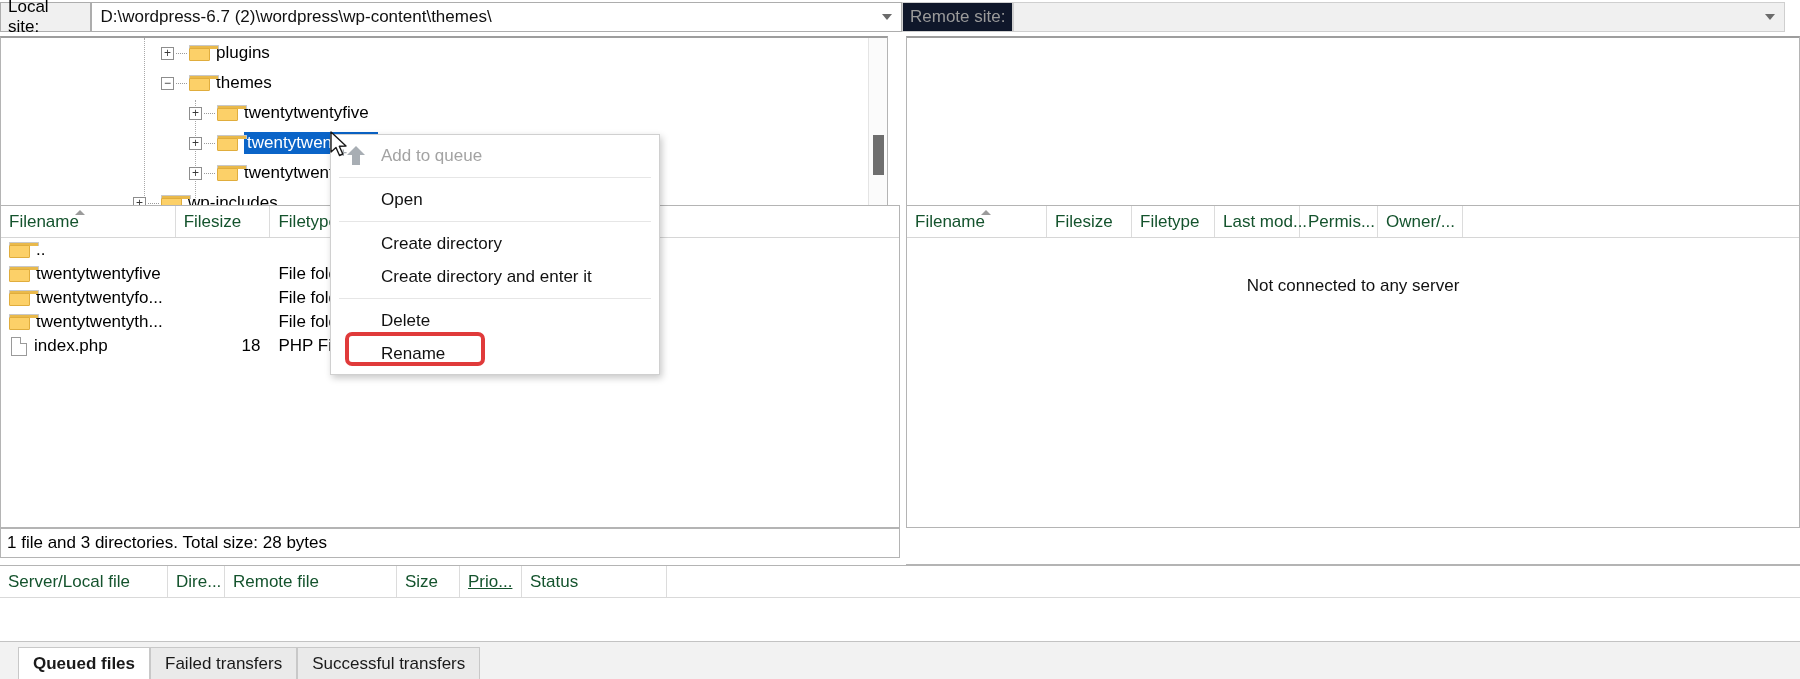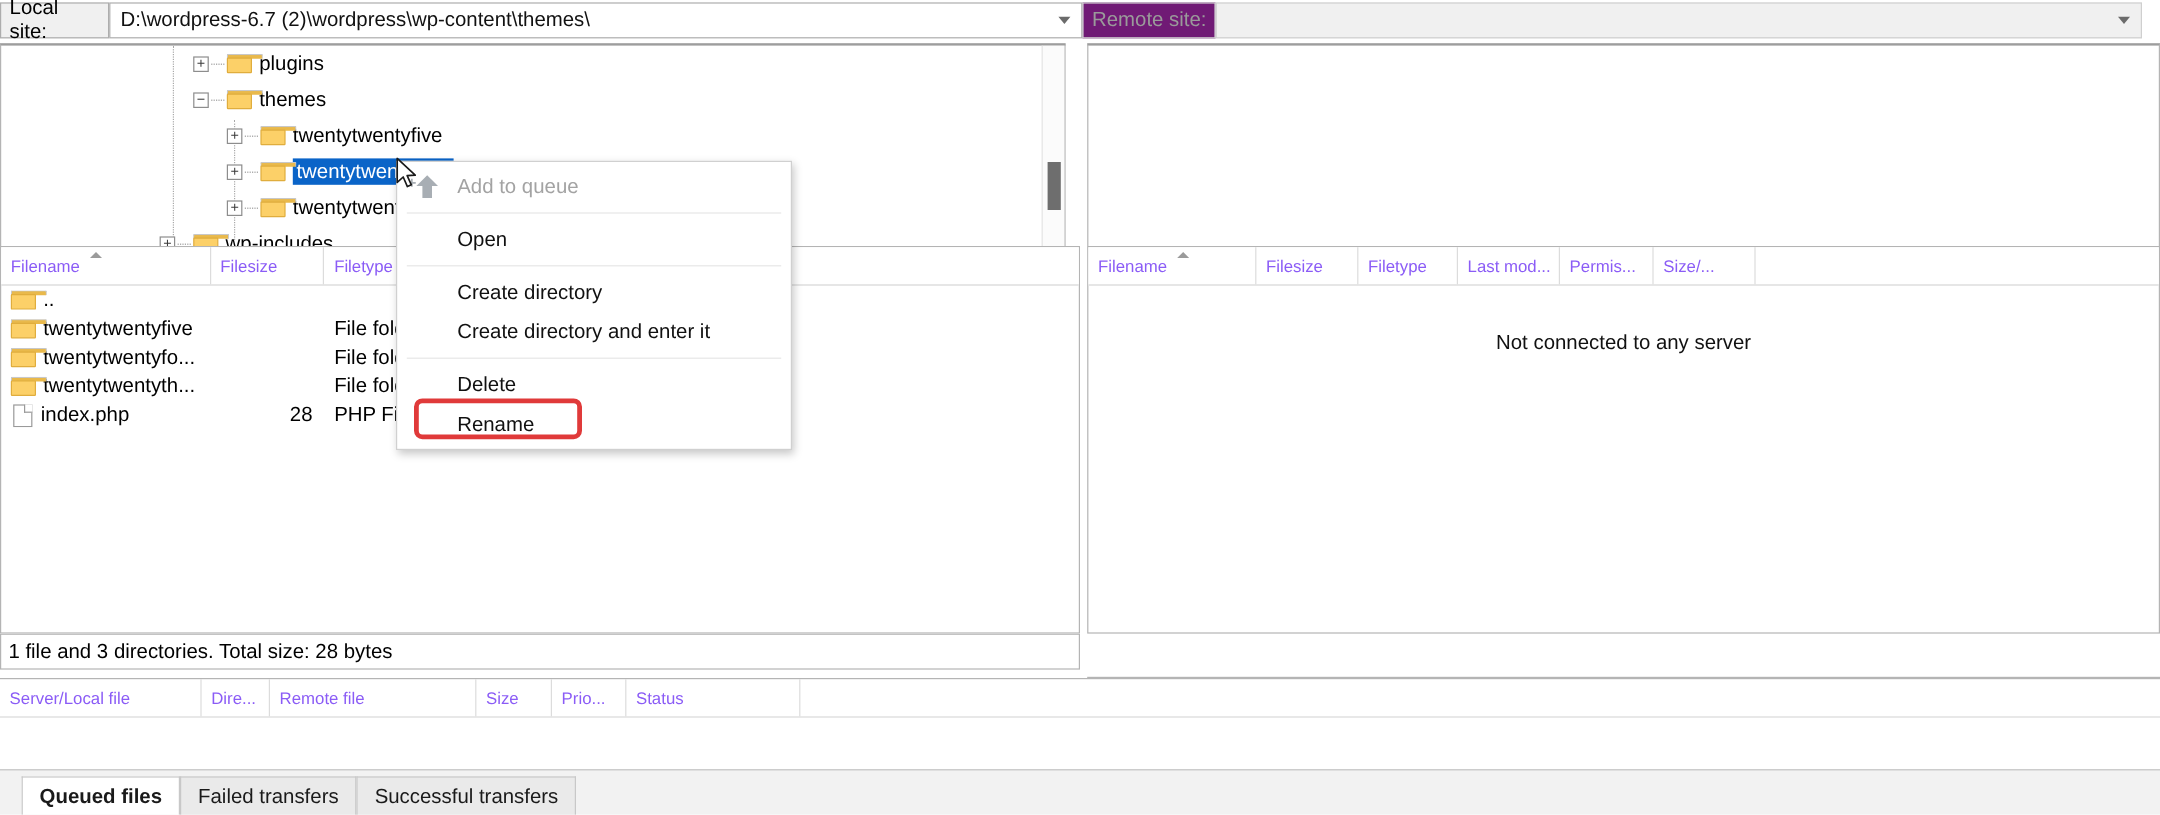--- a/index.html
+++ b/index.html
@@ -21,7 +21,7 @@
     background:#f0f0f0; border:1px solid #adadad;
     font-size:17px; height:30px; margin-top:2px;
   }
-  .site-label.disabled { color:#9a9a9a; background:#701a75; border-color:#cfcfcf; }
+  .site-label.disabled { color:#9a9a9a; background:#0f172a; border-color:#cfcfcf; }
   .site-combo {
     position:relative; height:30px; margin-top:2px;
     border:1px solid #adadad; background:#ffffff;

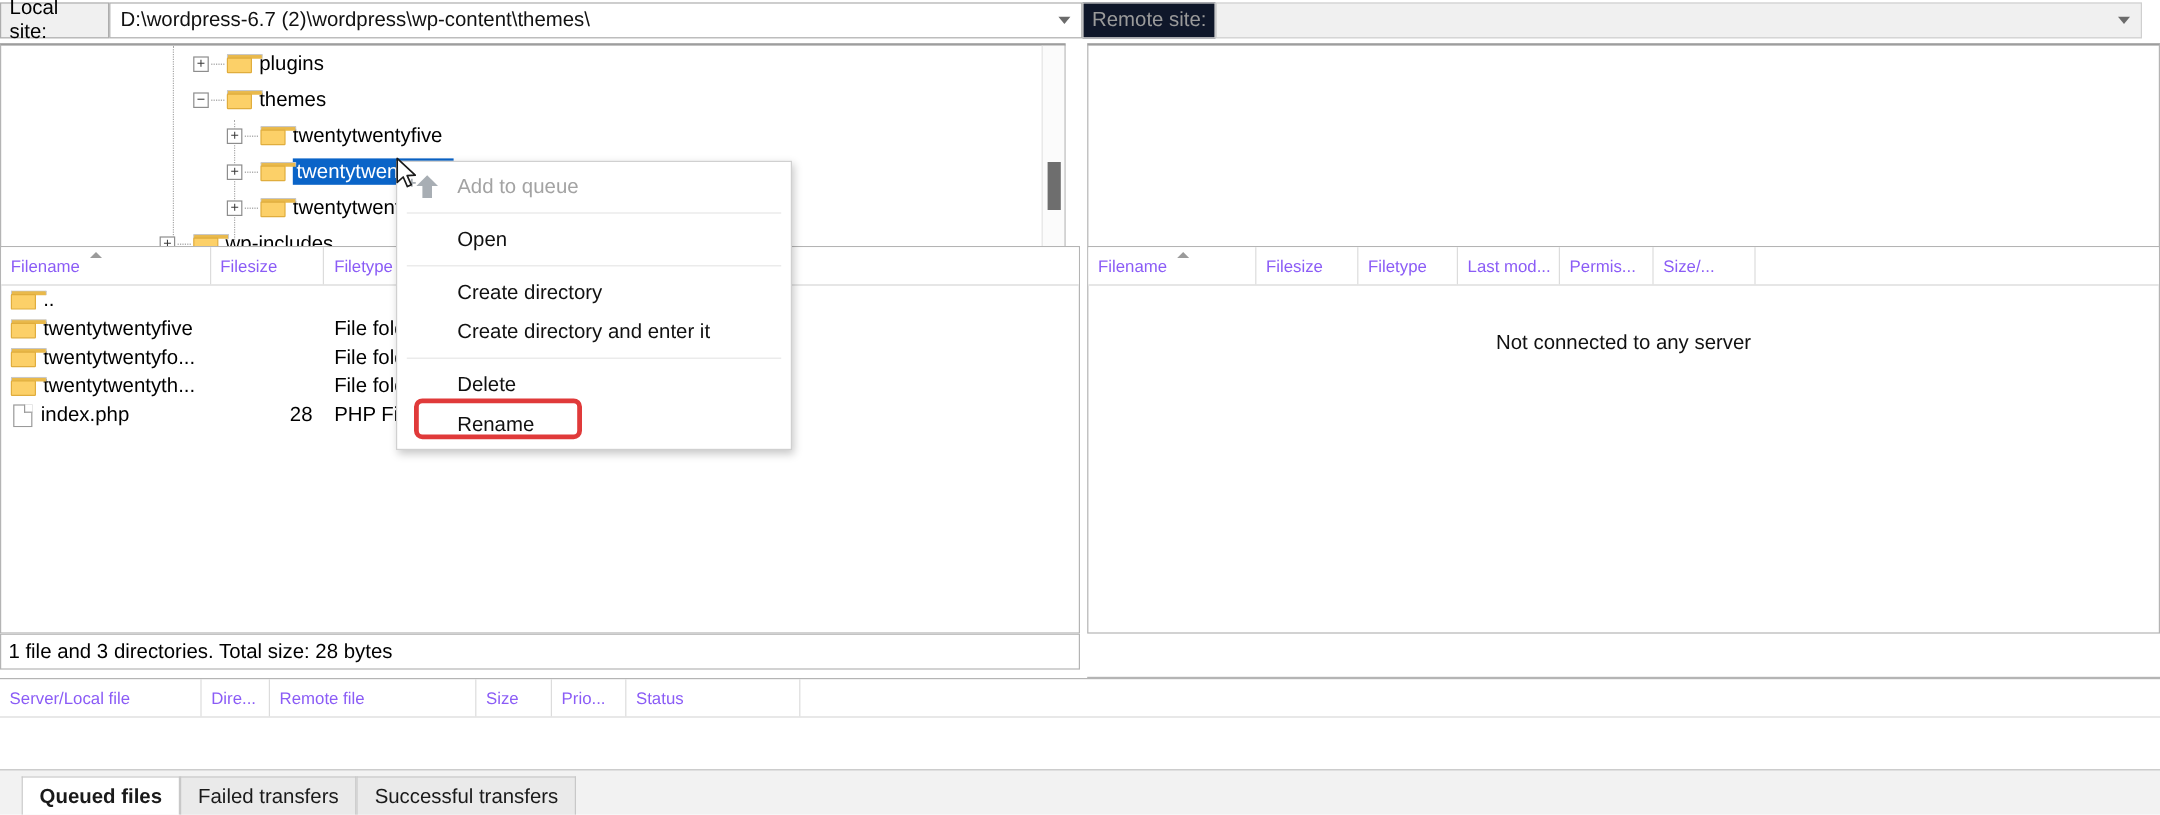--- a/index.html
+++ b/index.html
@@ -82,7 +82,7 @@
   }
   .lp-col {
     position:relative; display:flex; align-items:center;
-    padding:0 8px; font-size:14px; color:#8b5cf6;
+    padding:0 8px; font-size:17px; color:#14532d;
     border-right:1px solid #dcdcdc; white-space:nowrap;
   }
   .lp-col.right { }

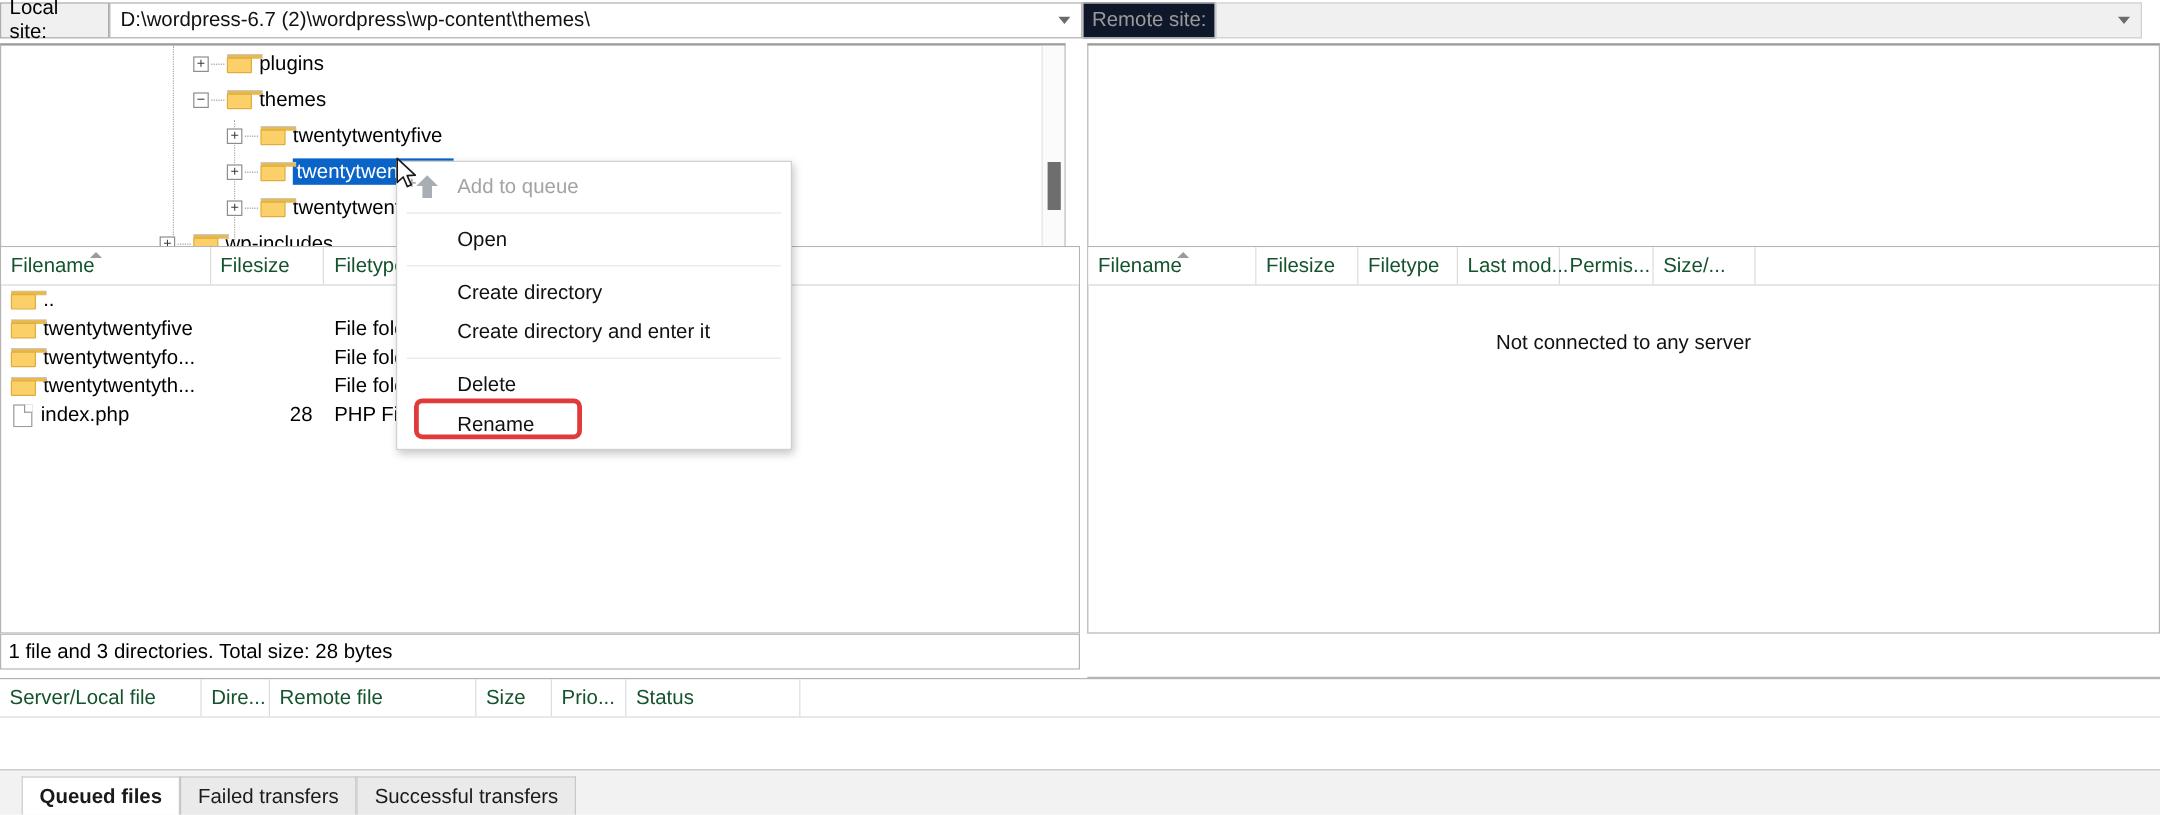--- a/index.html
+++ b/index.html
@@ -368,7 +368,7 @@
         <span>Permis...</span>
       </div>
       <div class="lp-col" style="width:85px;">
-        <span>Size/...</span>
+        <span>Owner/...</span>
       </div>
       <div class="lp-col" style="width:336px; border-right:none;"></div>
     </div>

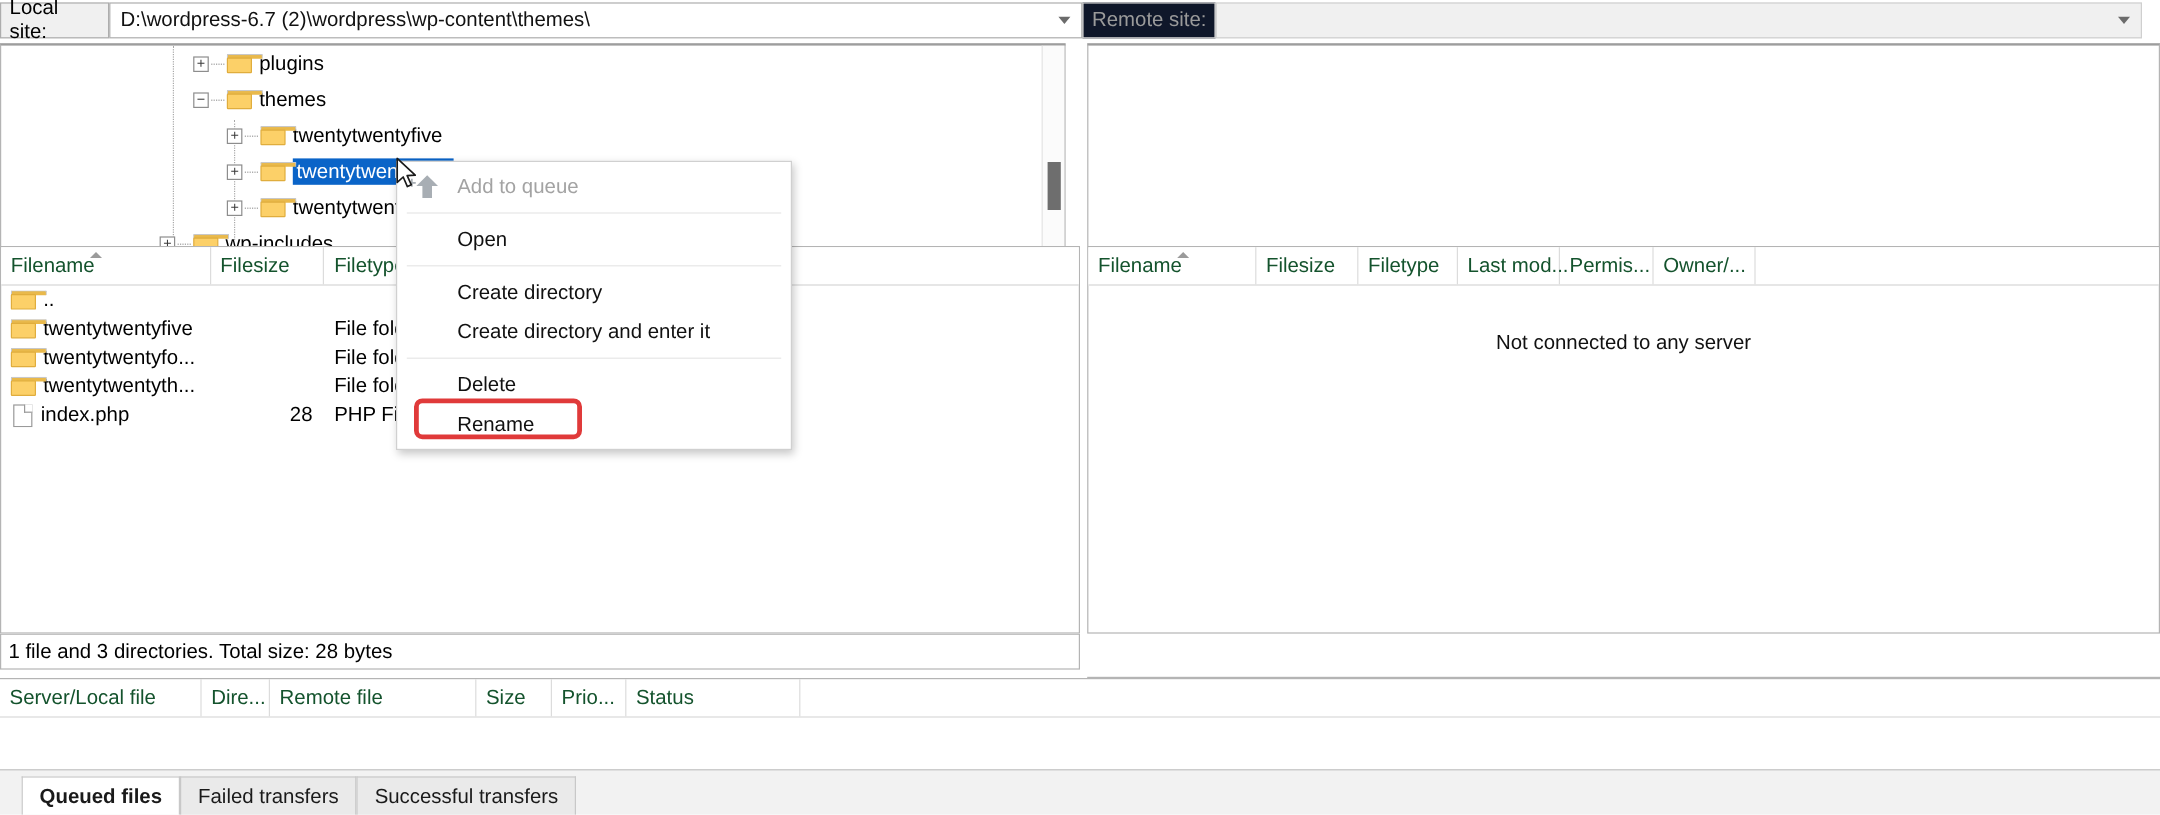--- a/index.html
+++ b/index.html
@@ -339,7 +339,7 @@
           <span>index.php</span>
         </div>
         <div class="lp-cell right" style="width:95px;">
-            <span>28</span>
+            <span>18</span>
           </div>
         <div class="lp-cell pad" style="width:630px;">
             <span>PHP File</span>

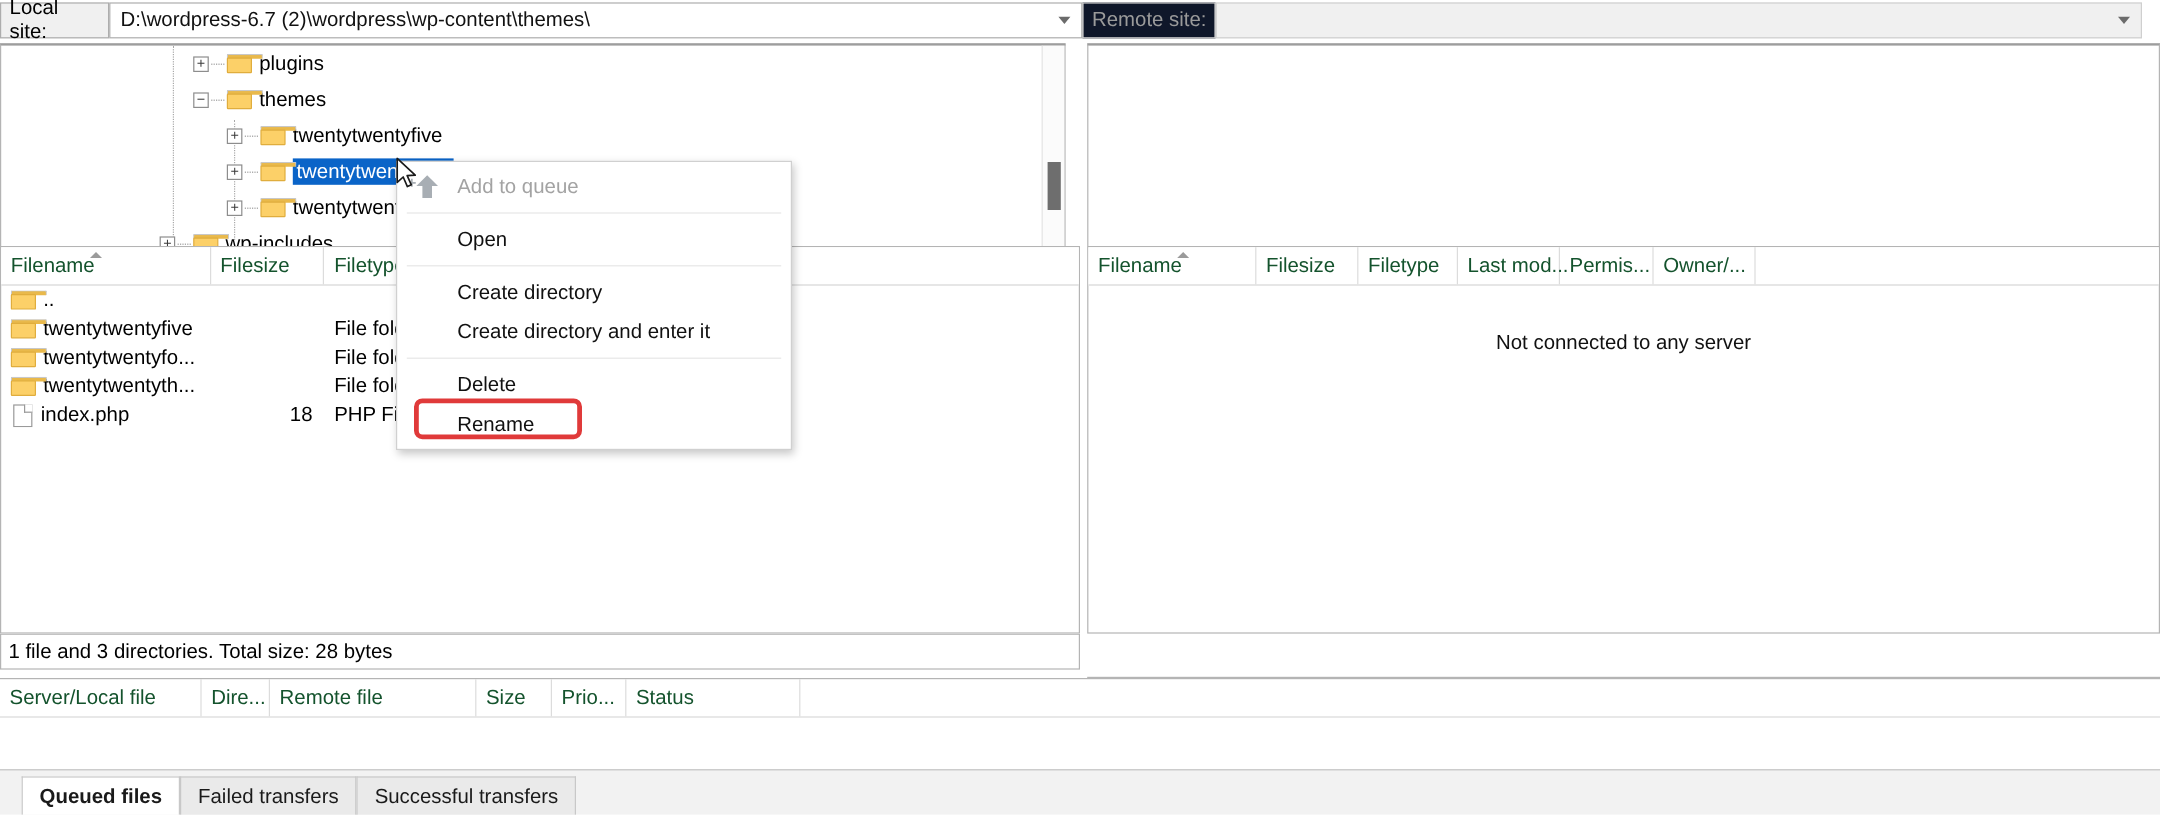--- a/index.html
+++ b/index.html
@@ -398,7 +398,7 @@
       <div class="lp-col right" style="width:63px;">
         <span>Size</span>
       </div>
-      <div class="lp-col" style="width:62px;">
+      <div class="lp-col" style="width:62px;text-decoration:underline;">
         <span>Prio...</span>
       </div>
       <div class="lp-col" style="width:145px;">

